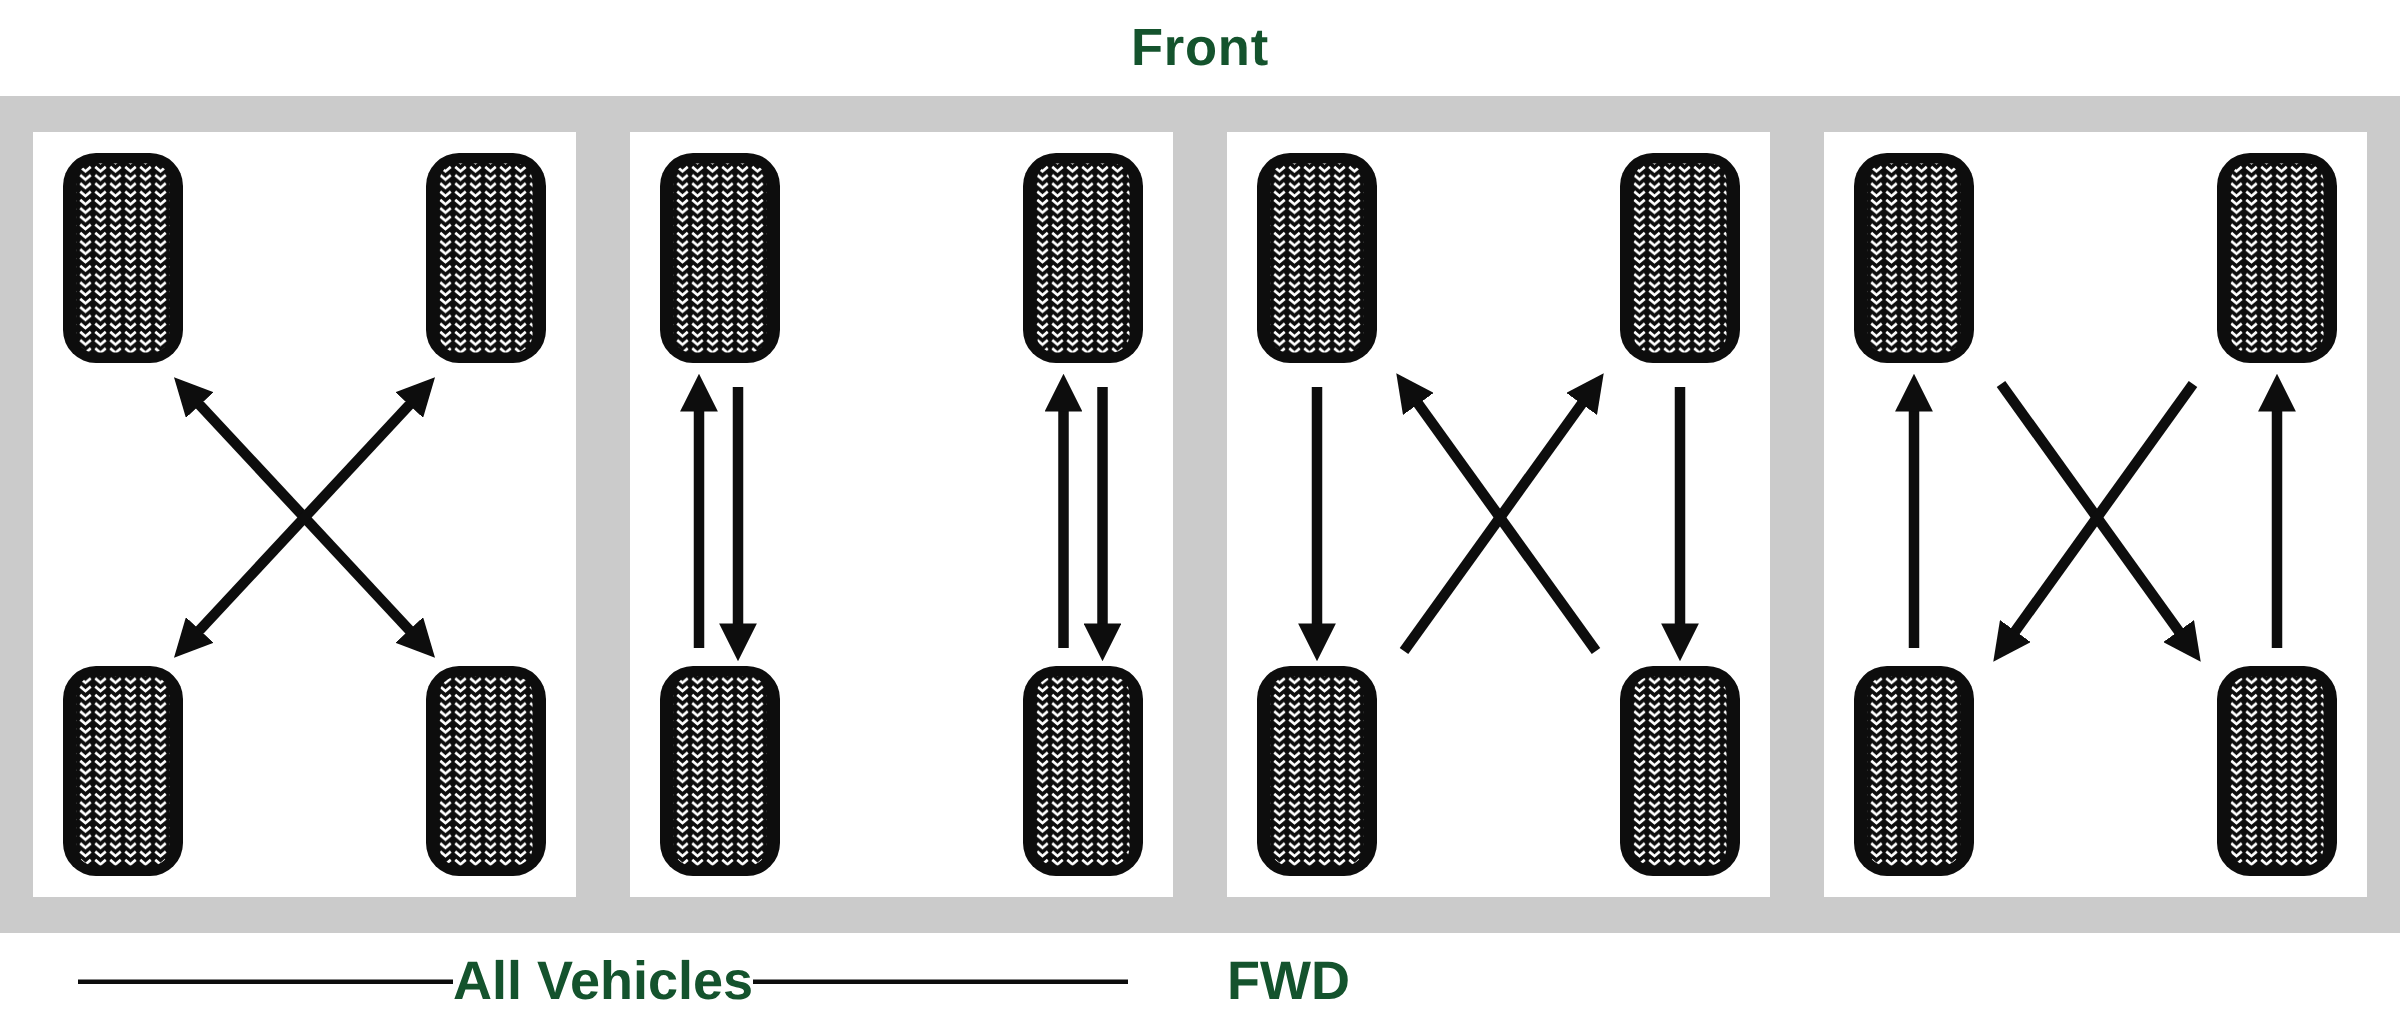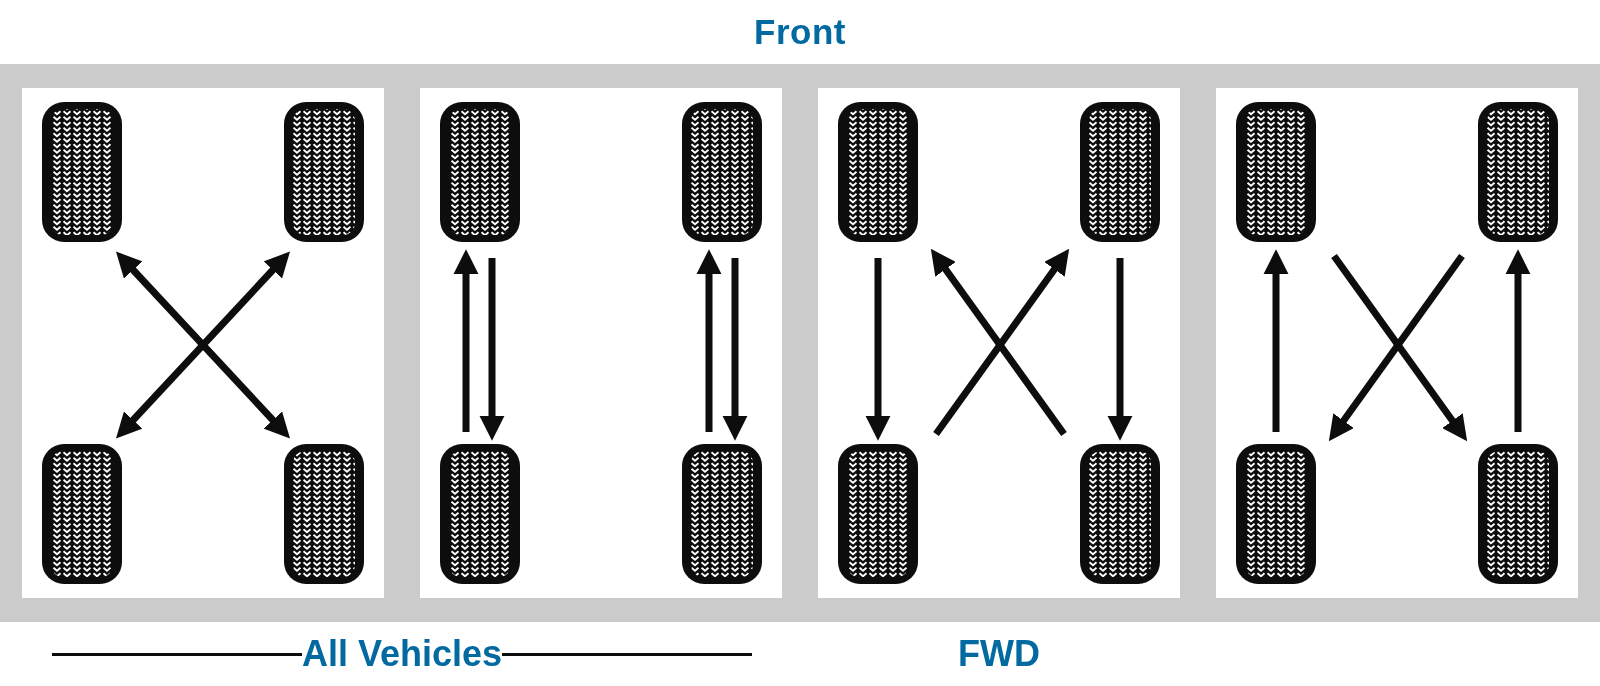--- a/index.html
+++ b/index.html
@@ -6,7 +6,7 @@
   .page{
     width:1600px;height:686px;
     font-family:"Liberation Sans", sans-serif;
-    color:#0369a1;
+    color:#14532d;
     position:relative;
     overflow:hidden;
   }

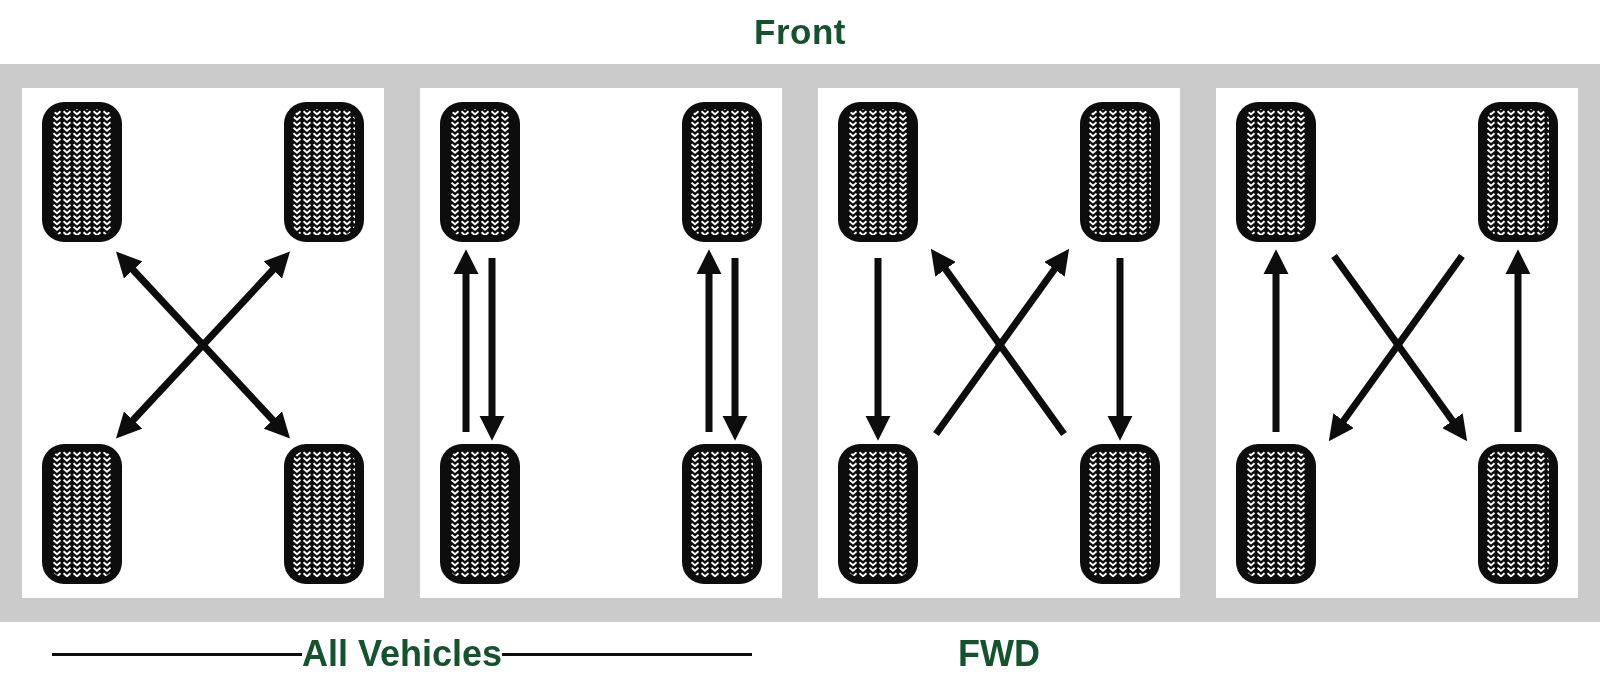--- a/index.html
+++ b/index.html
@@ -44,7 +44,7 @@
     white-space:nowrap;
   }
   .rule{flex:1;height:3px;background:#0d0d0d;}
-  .legend-cell{width:362px;flex:0 0 auto;text-align:center;white-space:nowrap;}
+  .legend-cell{width:362px;flex:0 0 auto;text-align:left;white-space:nowrap;}
 </style>
 </head>
 <body>

